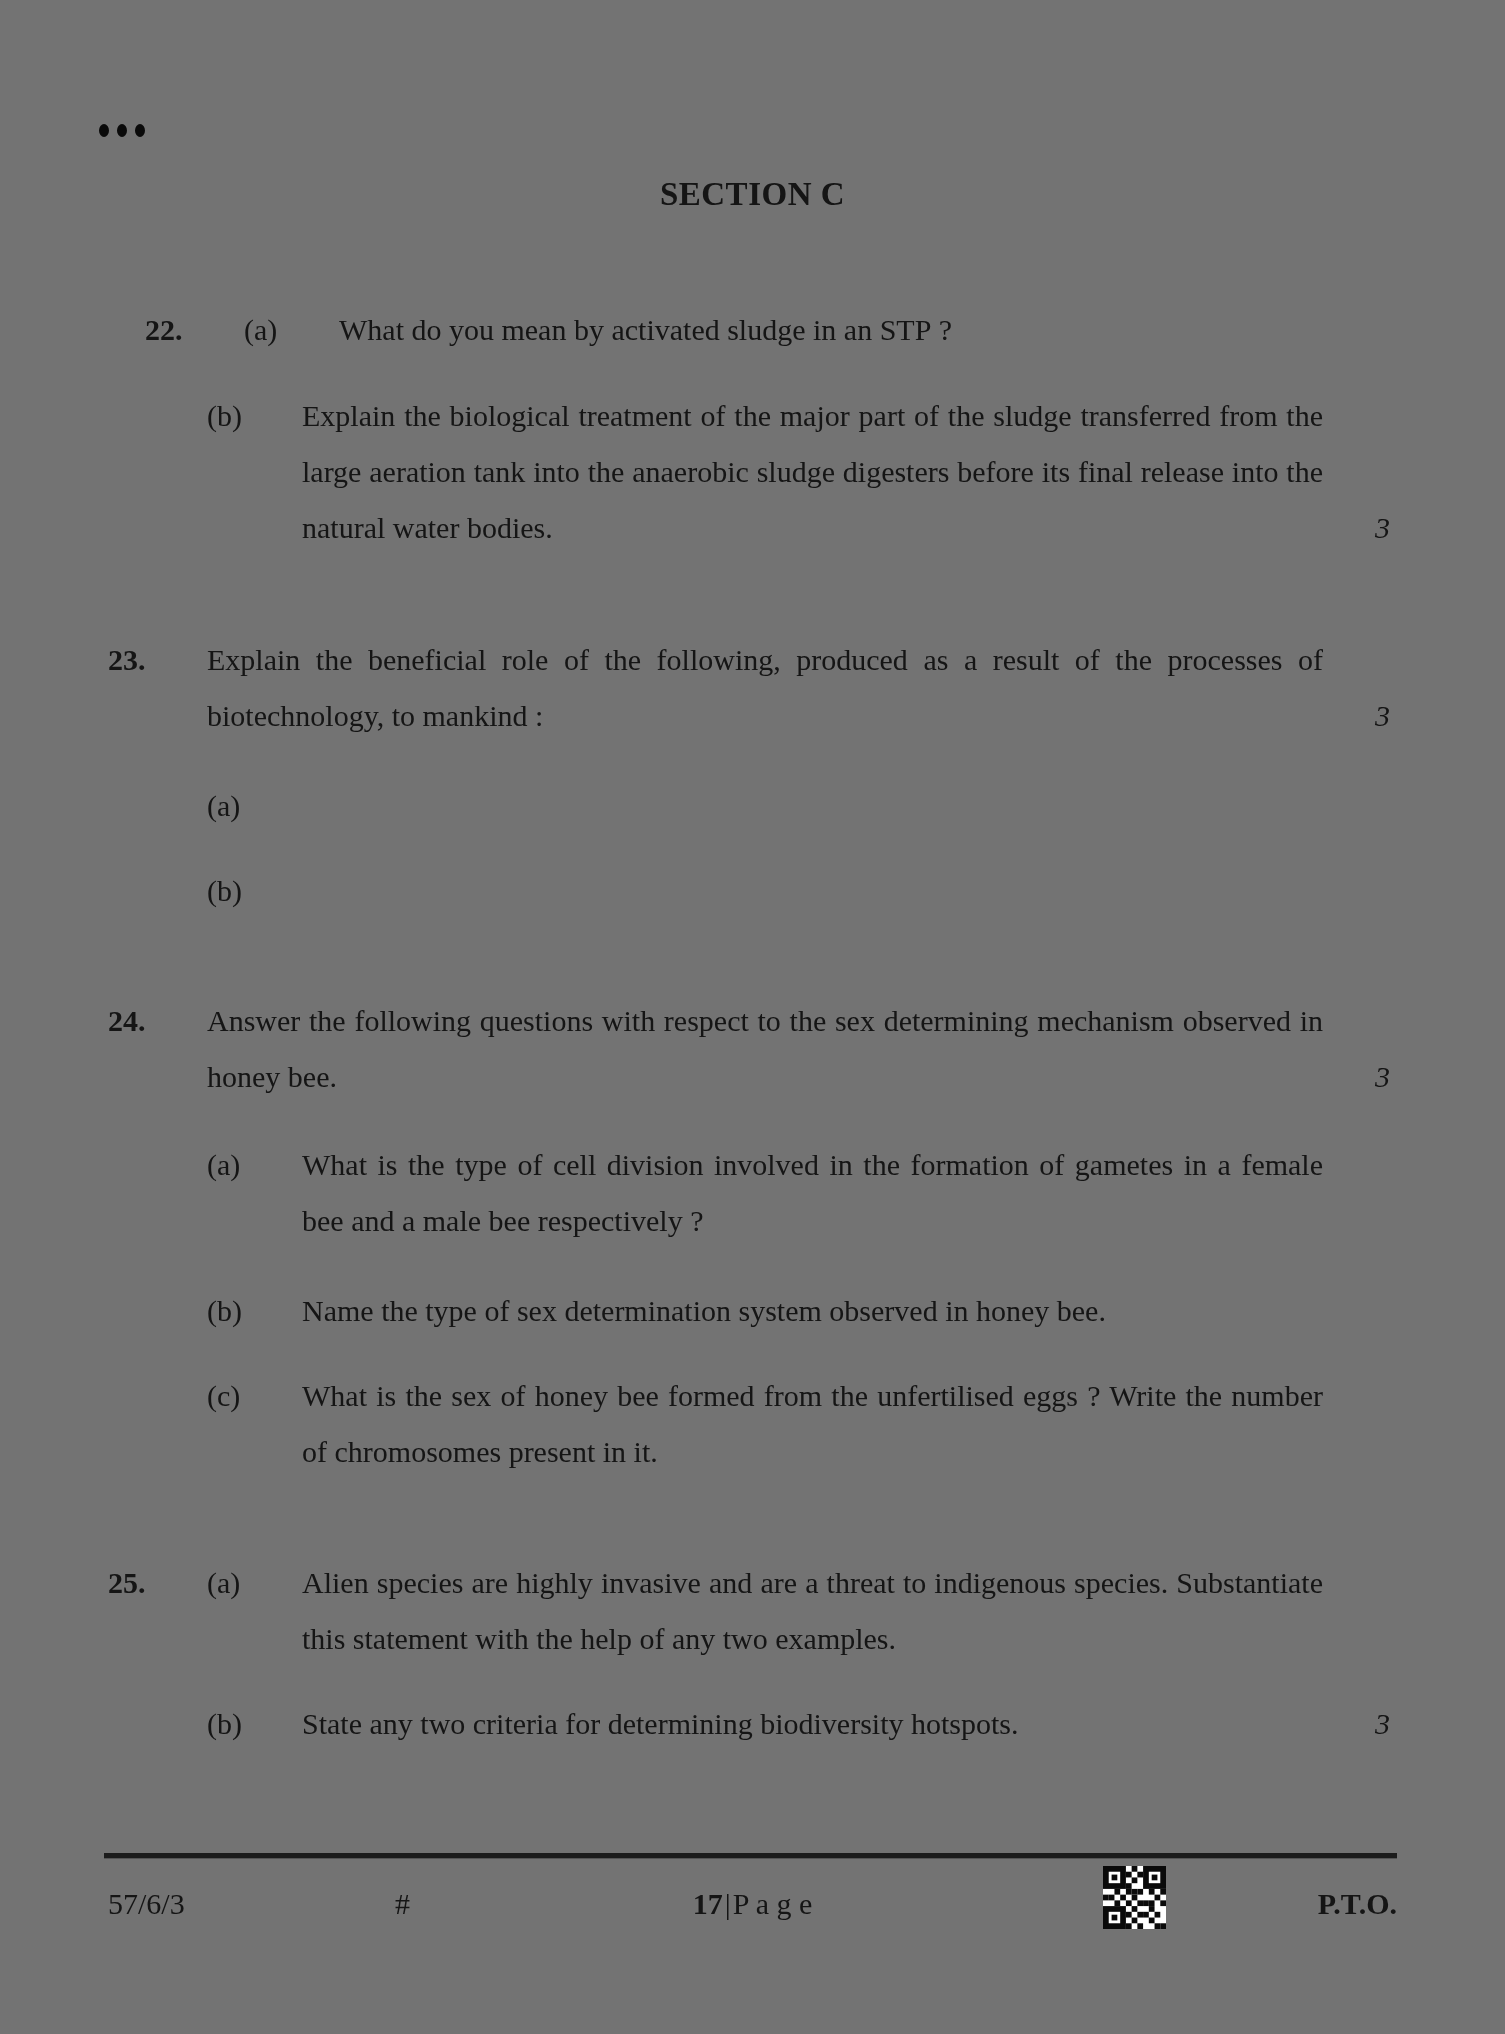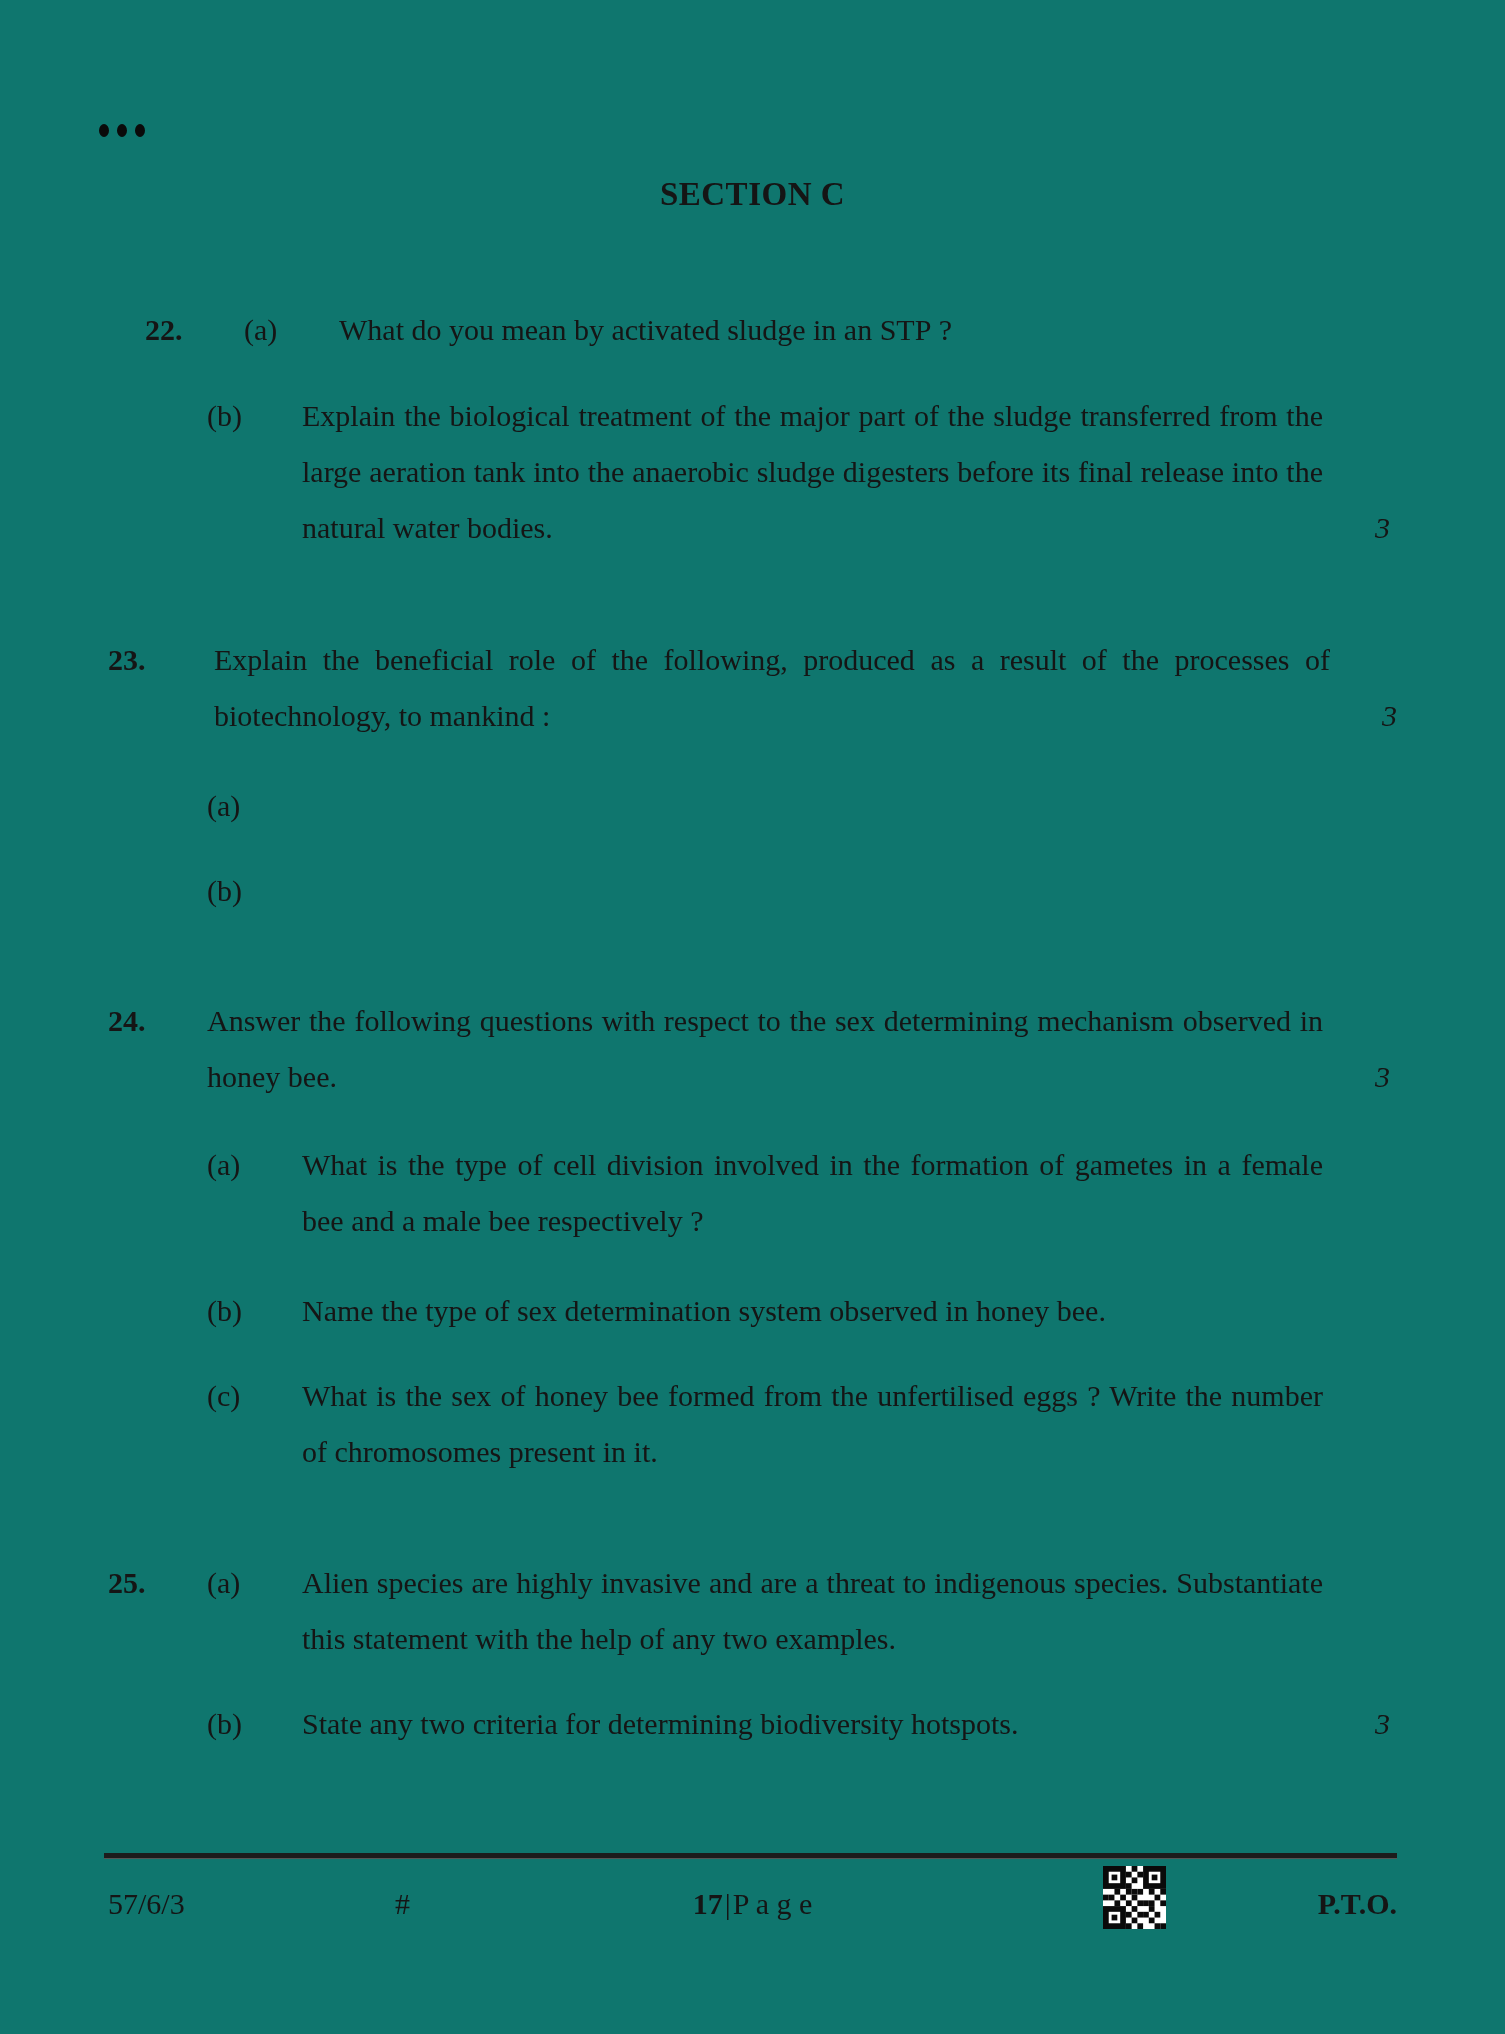--- a/index.html
+++ b/index.html
@@ -7,7 +7,7 @@
     position:relative;
     width:1505px;height:2034px;
     margin:0 auto;
-    background:#0f766e;
+    background:#737373;
     font-family:"Liberation Serif", serif;
     color:#151515;
     font-size:30px;

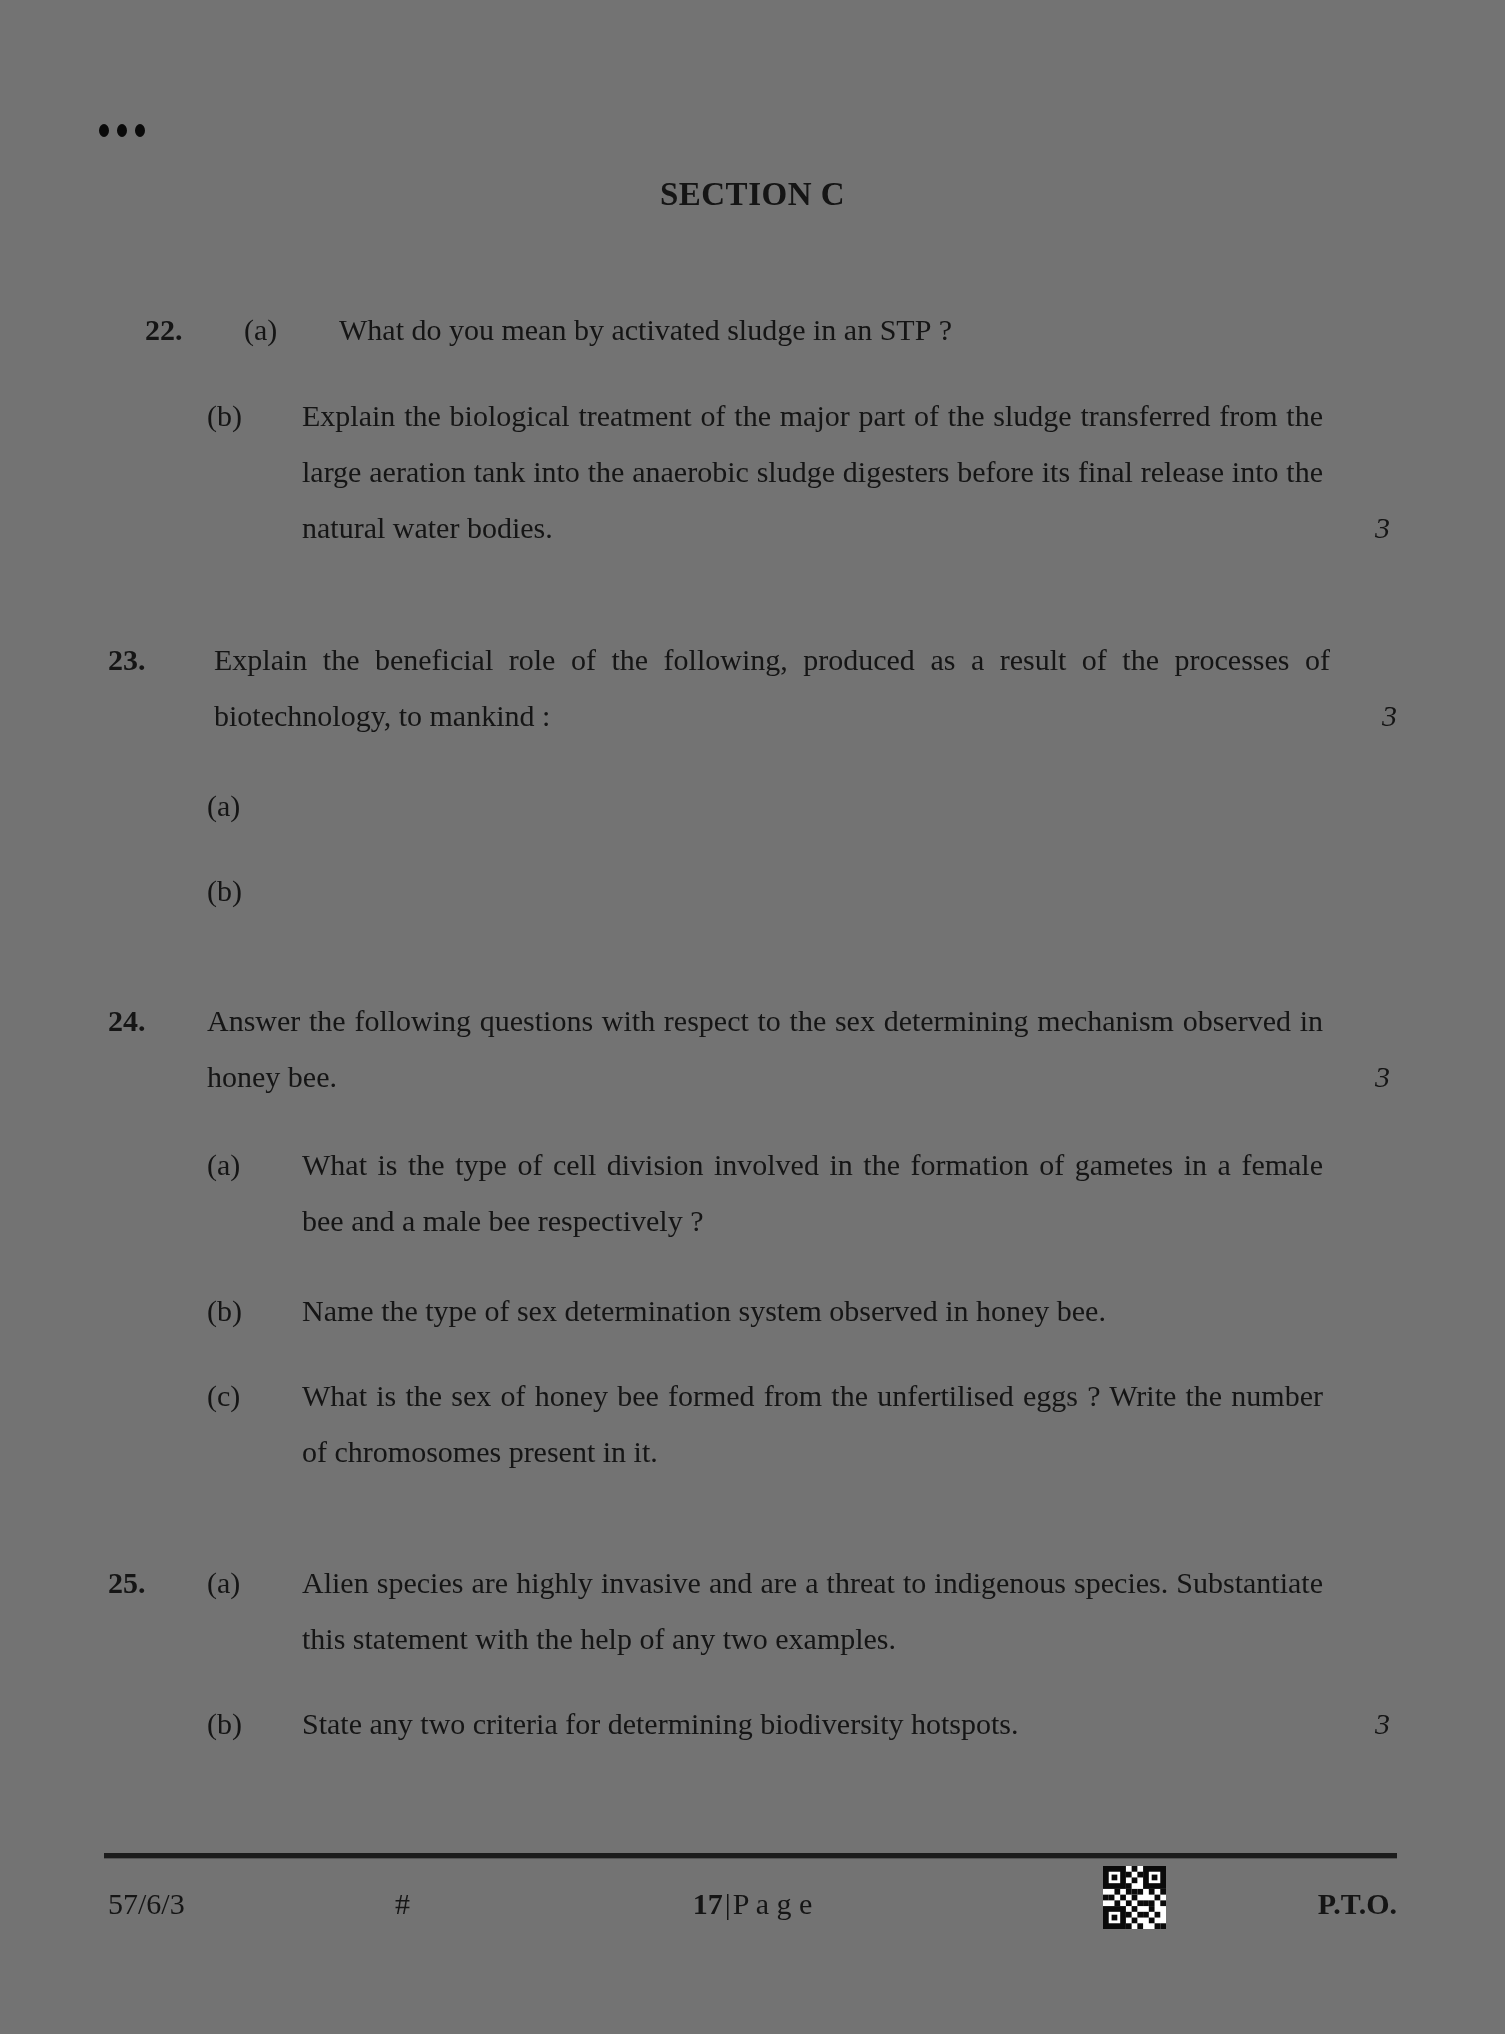--- a/index.html
+++ b/index.html
@@ -48,7 +48,7 @@
   .mb-q{margin-bottom:76px;}
   .mb-q2{margin-bottom:74px;}
   .mb-q3{margin-bottom:75px;}
-  .mb-stem23{margin-bottom:34px;gap:7px;}
+  .mb-stem23{margin-bottom:34px;}
   .mb-stem24{margin-bottom:32px;}
   
   .footer-rule{

